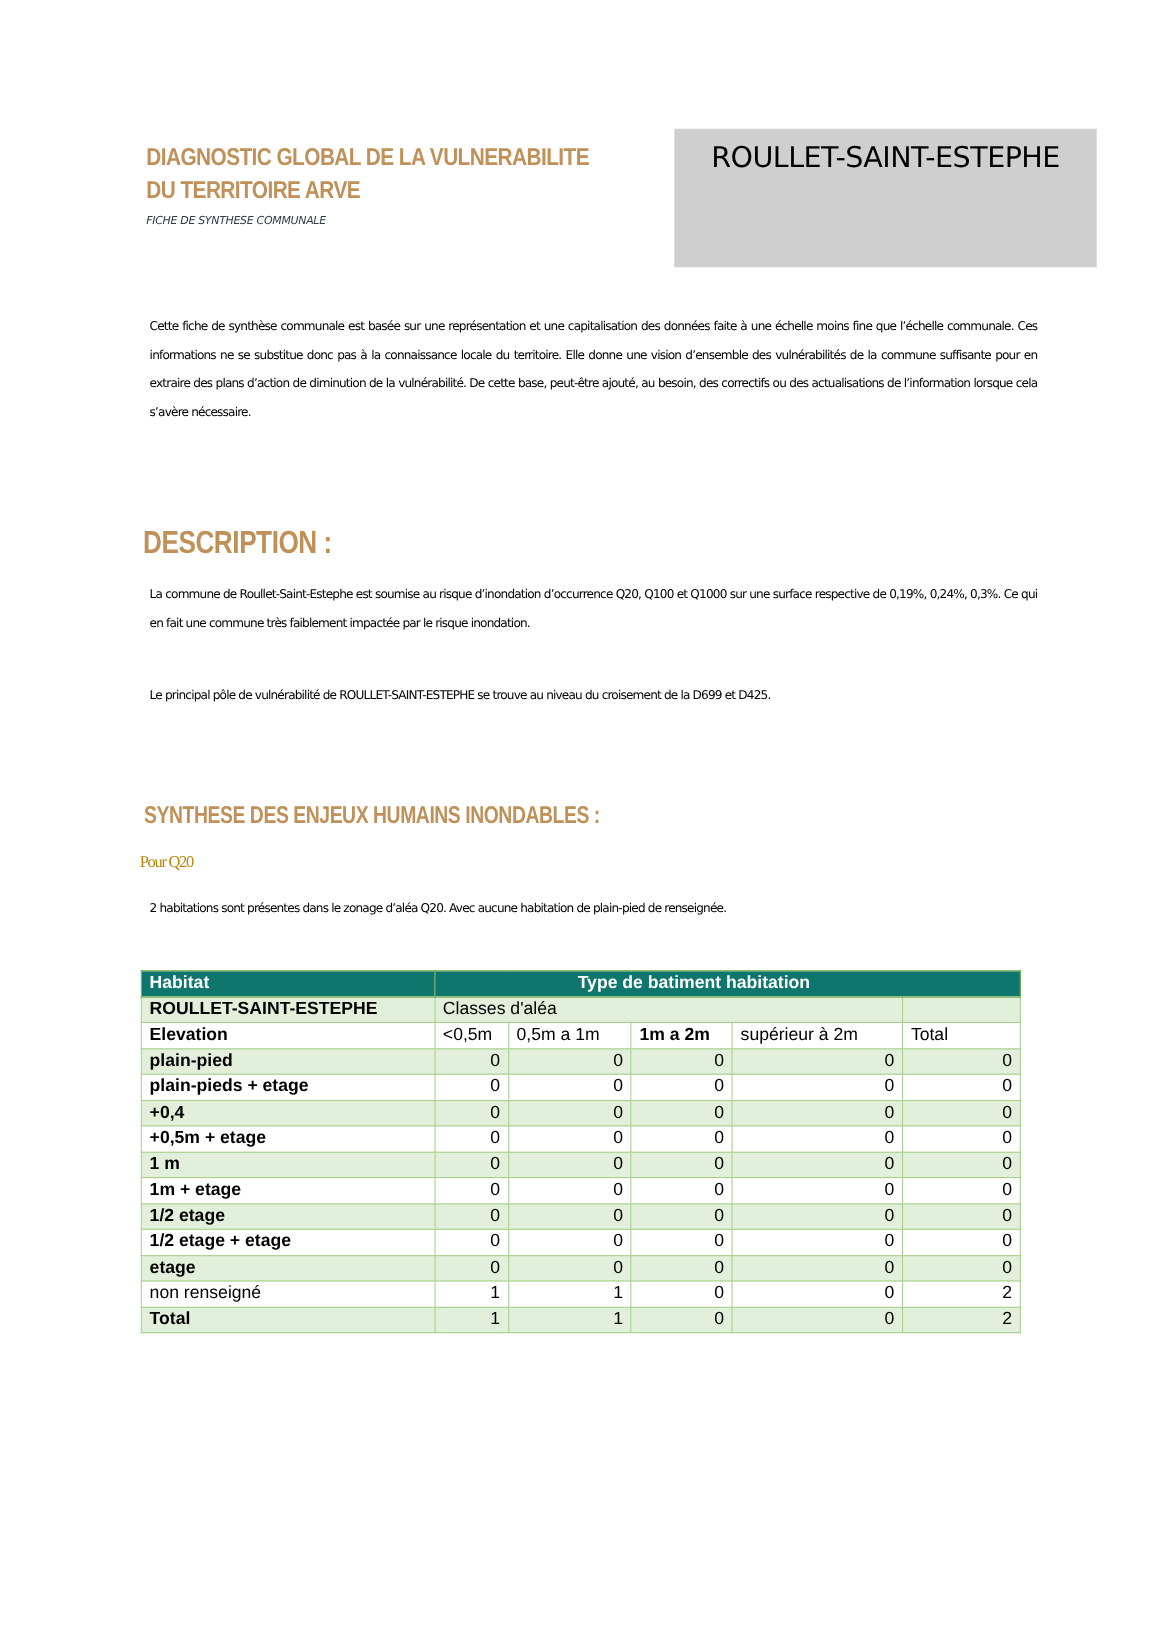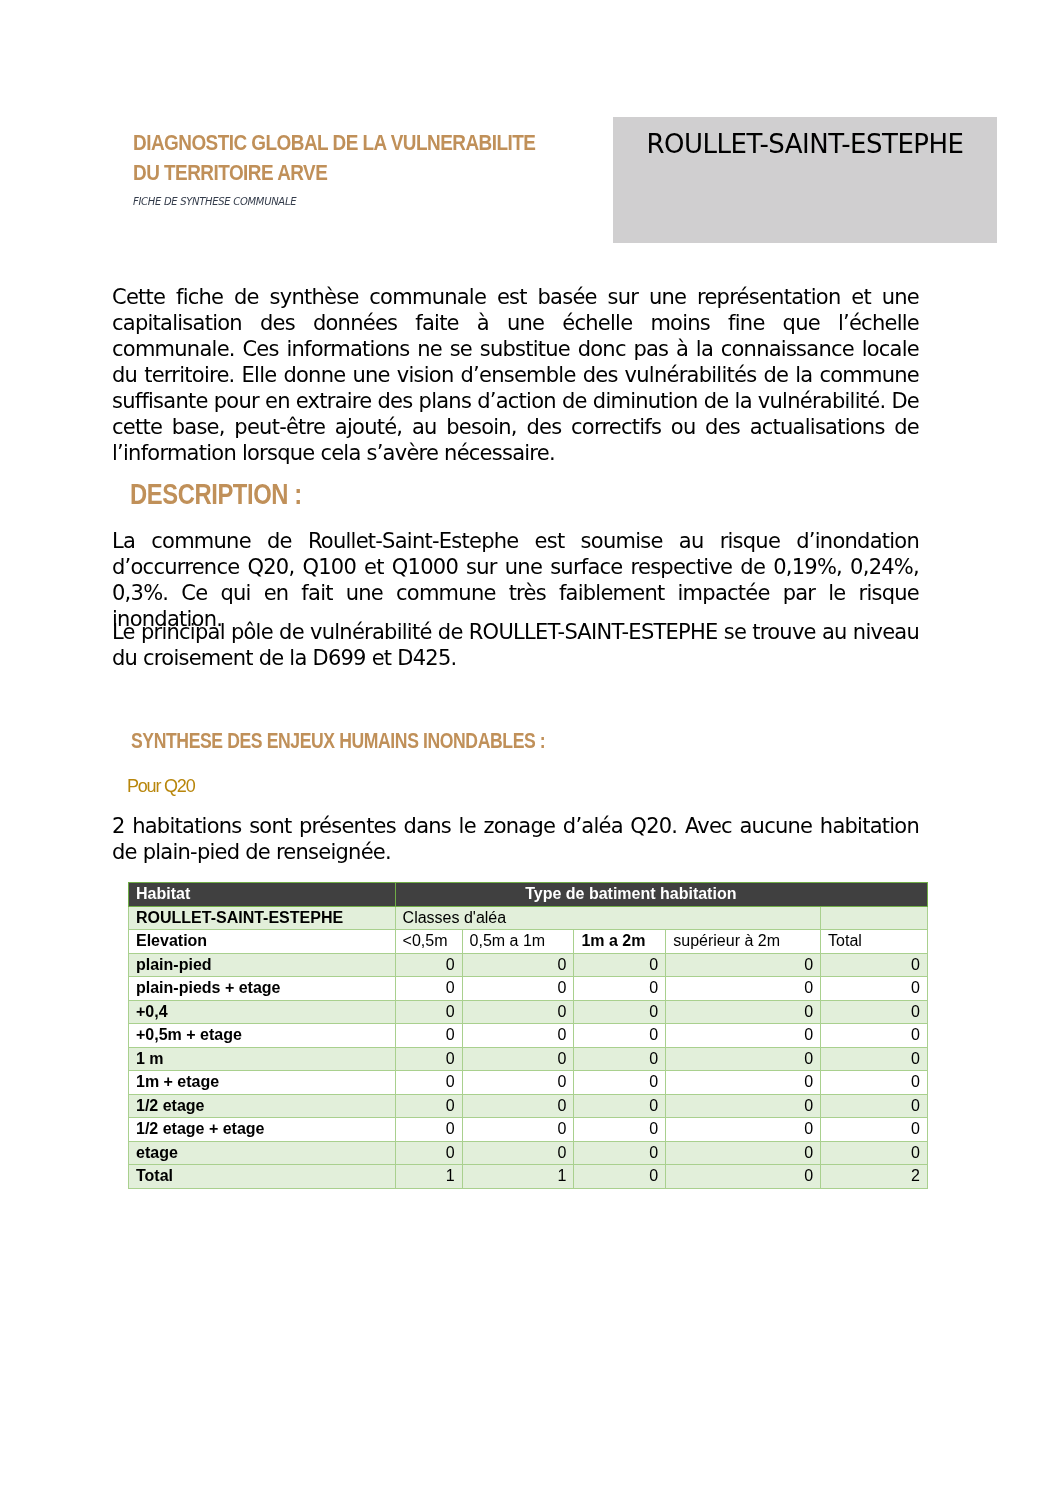--- a/index.html
+++ b/index.html
@@ -15,8 +15,8 @@
                  background: #d0cfd0; }
   .commune-name { text-align: center; font-family: "DejaVu Sans", sans-serif; font-size: 26px;
                   margin-top: 12px; letter-spacing: -0.5px; }
-  .para { position: absolute; left: 112px; width: 807px; font-family: "DejaVu Sans", sans-serif;
-          font-size: 21px; line-height: 26px; text-align: justify; letter-spacing: -0.75px; }
+  .para { position: absolute; left: 136px; width: 807px; font-family: "DejaVu Sans", sans-serif;
+          font-size: 11px; line-height: 26px; text-align: justify; letter-spacing: -0.75px; }
   .section-head { position: absolute; font-family: "Liberation Sans", sans-serif; font-weight: bold;
                   color: #c09059; white-space: nowrap; transform-origin: left top; }
   .h-desc { left: 130px; top: 478px; font-size: 29px; transform: scaleX(0.82); letter-spacing: -0.5px; }

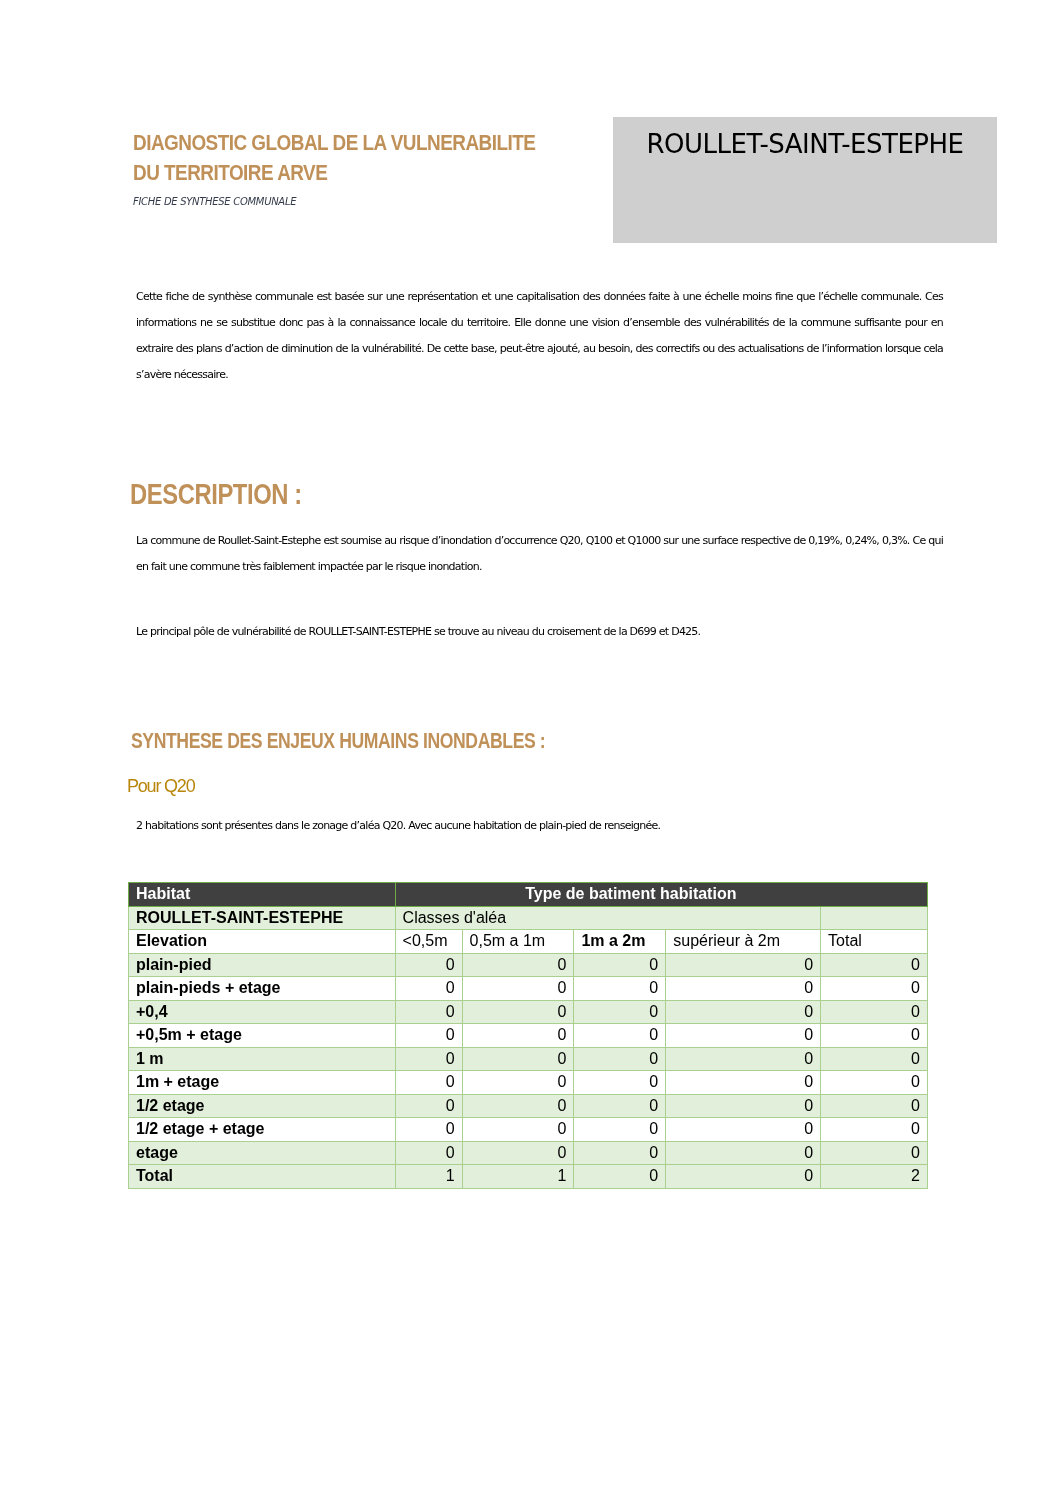--- a/index.html
+++ b/index.html
@@ -21,8 +21,8 @@
                   color: #c09059; white-space: nowrap; transform-origin: left top; }
   .h-desc { left: 130px; top: 478px; font-size: 29px; transform: scaleX(0.82); letter-spacing: -0.5px; }
   .h-synth { left: 131px; top: 728px; font-size: 22px; transform: scaleX(0.8); letter-spacing: -0.5px; }
-  .sub-q { position: absolute; left: 127px; top: 776px; font-family: Liberation Sans, sans-serif;
-           font-size: 18px; color: #b8860b; letter-spacing: -1.2px; }
+  .sub-q { position: absolute; left: 127px; top: 776px; font-family: Liberation Serif, serif;
+           font-size: 15px; color: #b8860b; letter-spacing: -1.2px; }
   table.data { position: absolute; left: 128px; top: 882px; width: 800px; border-collapse: collapse;
                font-family: "Liberation Sans", sans-serif; font-size: 16px; }
   table.data td { border: 1px solid #a9d08e; height: 22.5px; padding: 0 7px; }

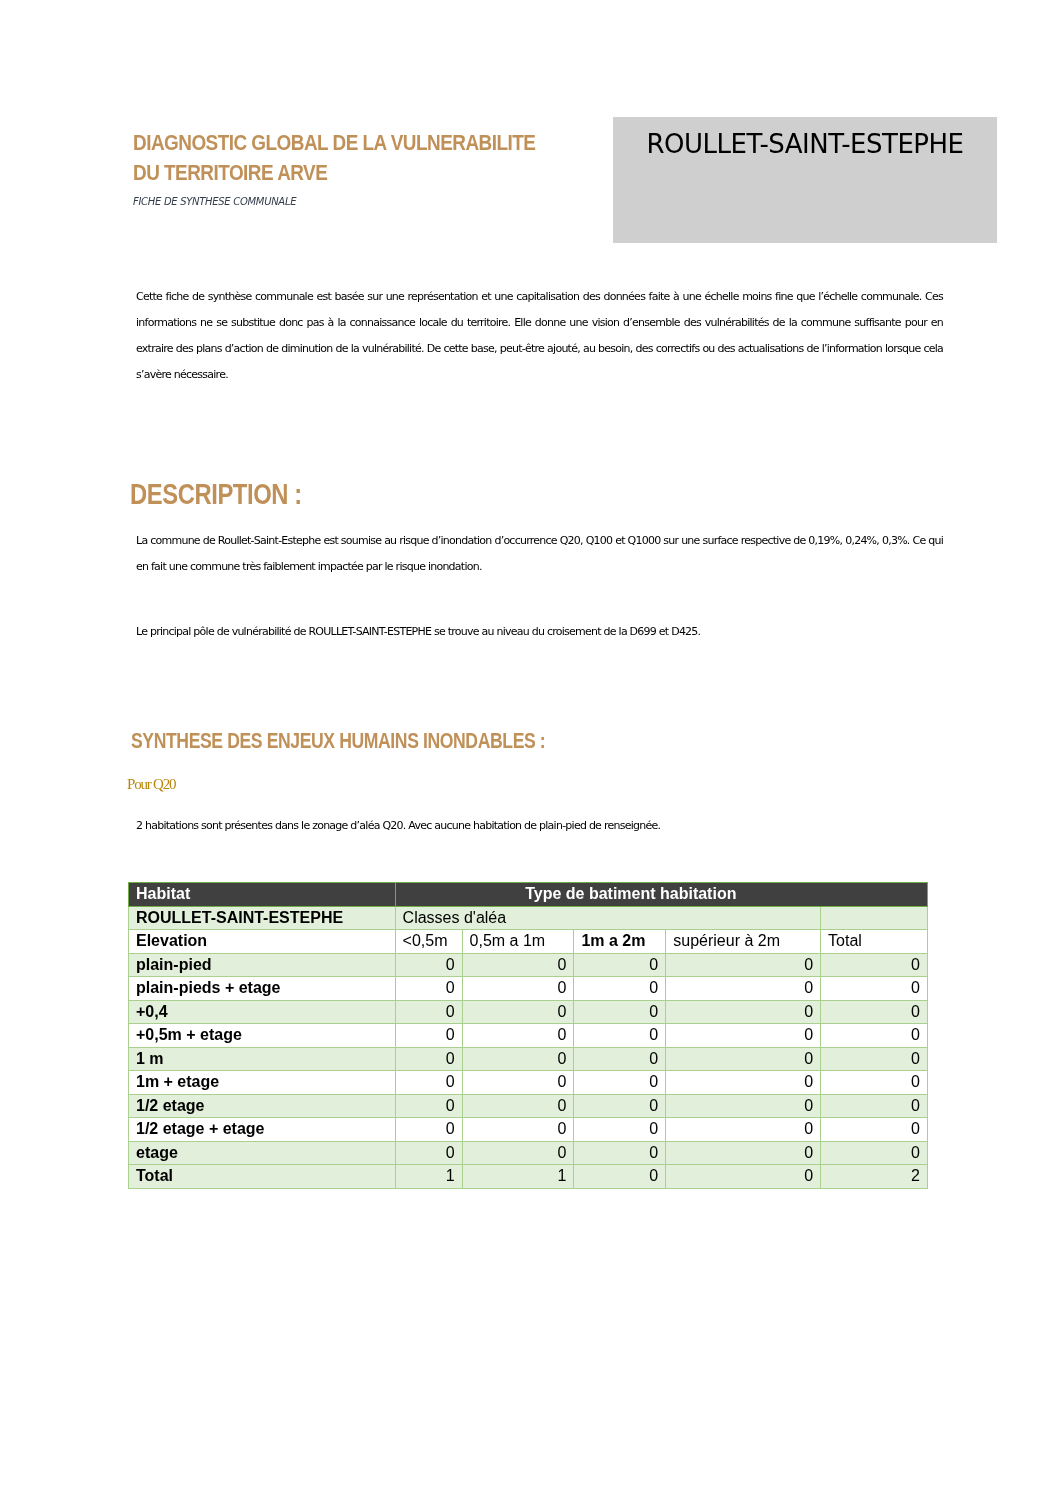--- a/index.html
+++ b/index.html
@@ -26,7 +26,7 @@
   table.data { position: absolute; left: 128px; top: 882px; width: 800px; border-collapse: collapse;
                font-family: "Liberation Sans", sans-serif; font-size: 16px; }
   table.data td { border: 1px solid #a9d08e; height: 22.5px; padding: 0 7px; }
-  table.data tr.hdr td { background: #404040; color: #fff; font-weight: bold; border-color: #70ad47; }
+  table.data tr.hdr td { background: #0f766e; color: #fff; font-weight: bold; border-color: #70ad47; }
   table.data tr.alt td { background: #e2efda; }
   table.data td.lbl { font-weight: bold; }
   table.data td.lbl.normal { font-weight: normal; }

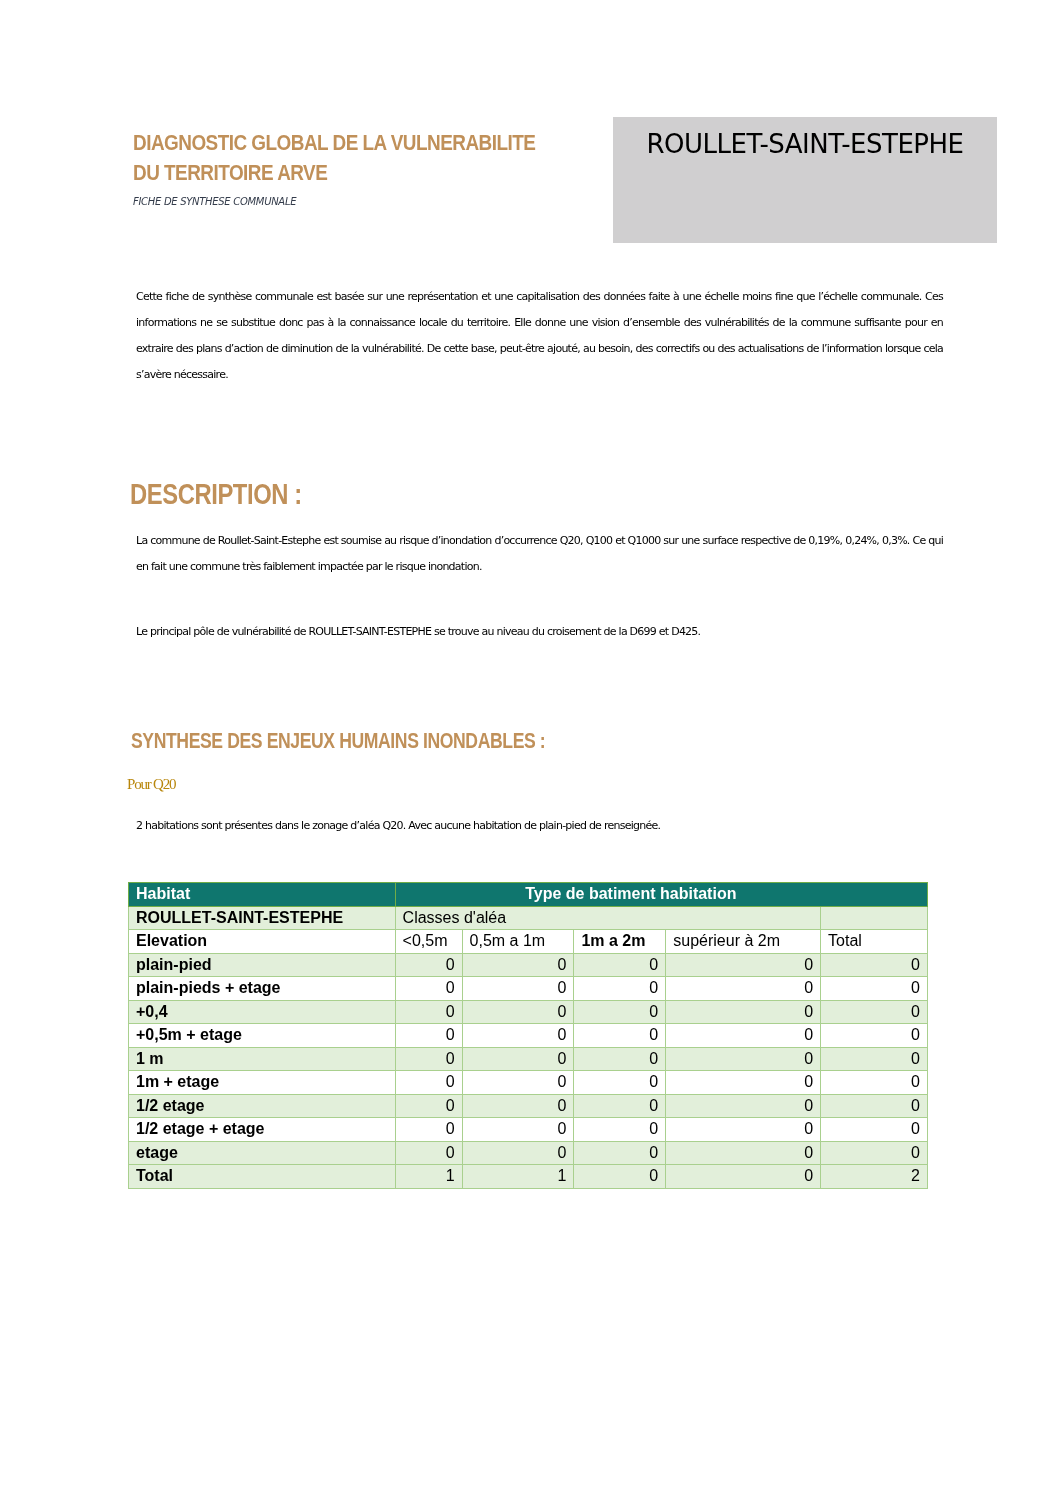--- a/index.html
+++ b/index.html
@@ -150,6 +150,14 @@
         <td class="num">0</td>
         <td class="num">0</td>
       </tr>
+      <tr class="">
+        <td class="lbl normal">non renseigné</td>
+        <td class="num">1</td>
+        <td class="num">1</td>
+        <td class="num">0</td>
+        <td class="num">0</td>
+        <td class="num">2</td>
+      </tr>
       <tr class="alt">
         <td class="lbl">Total</td>
         <td class="num">1</td>

